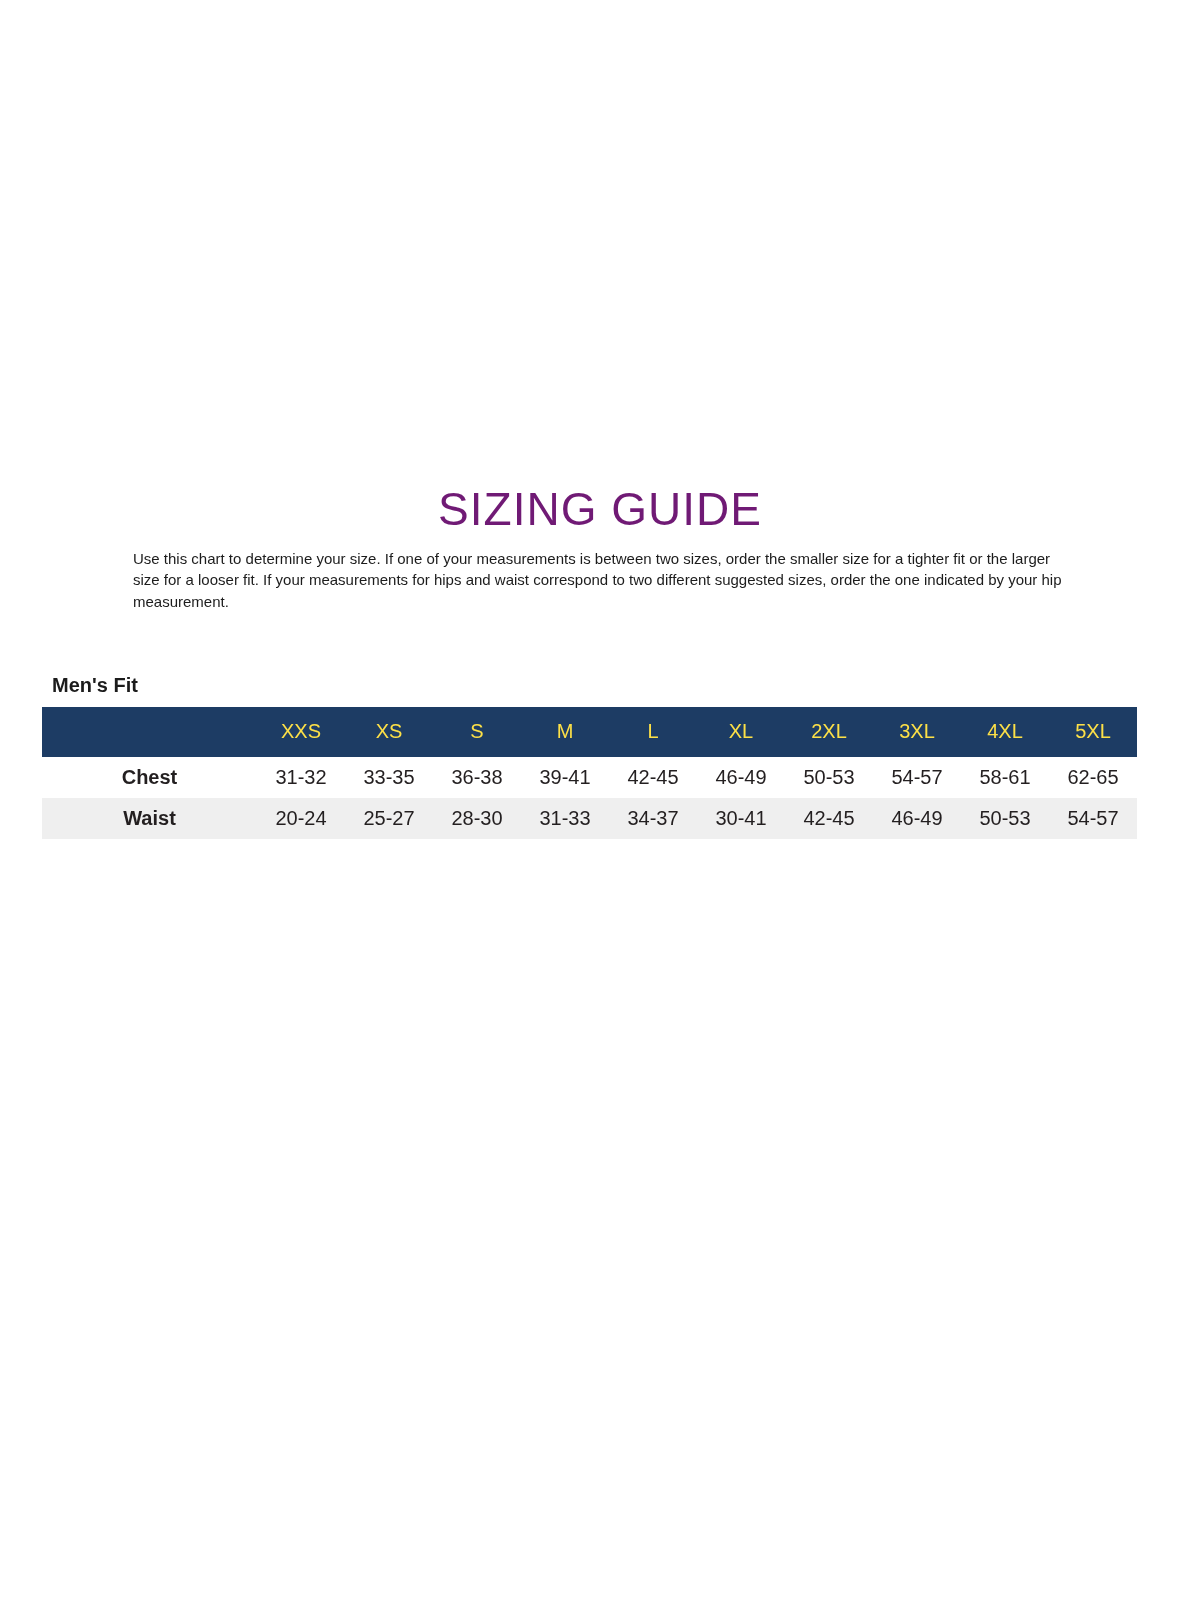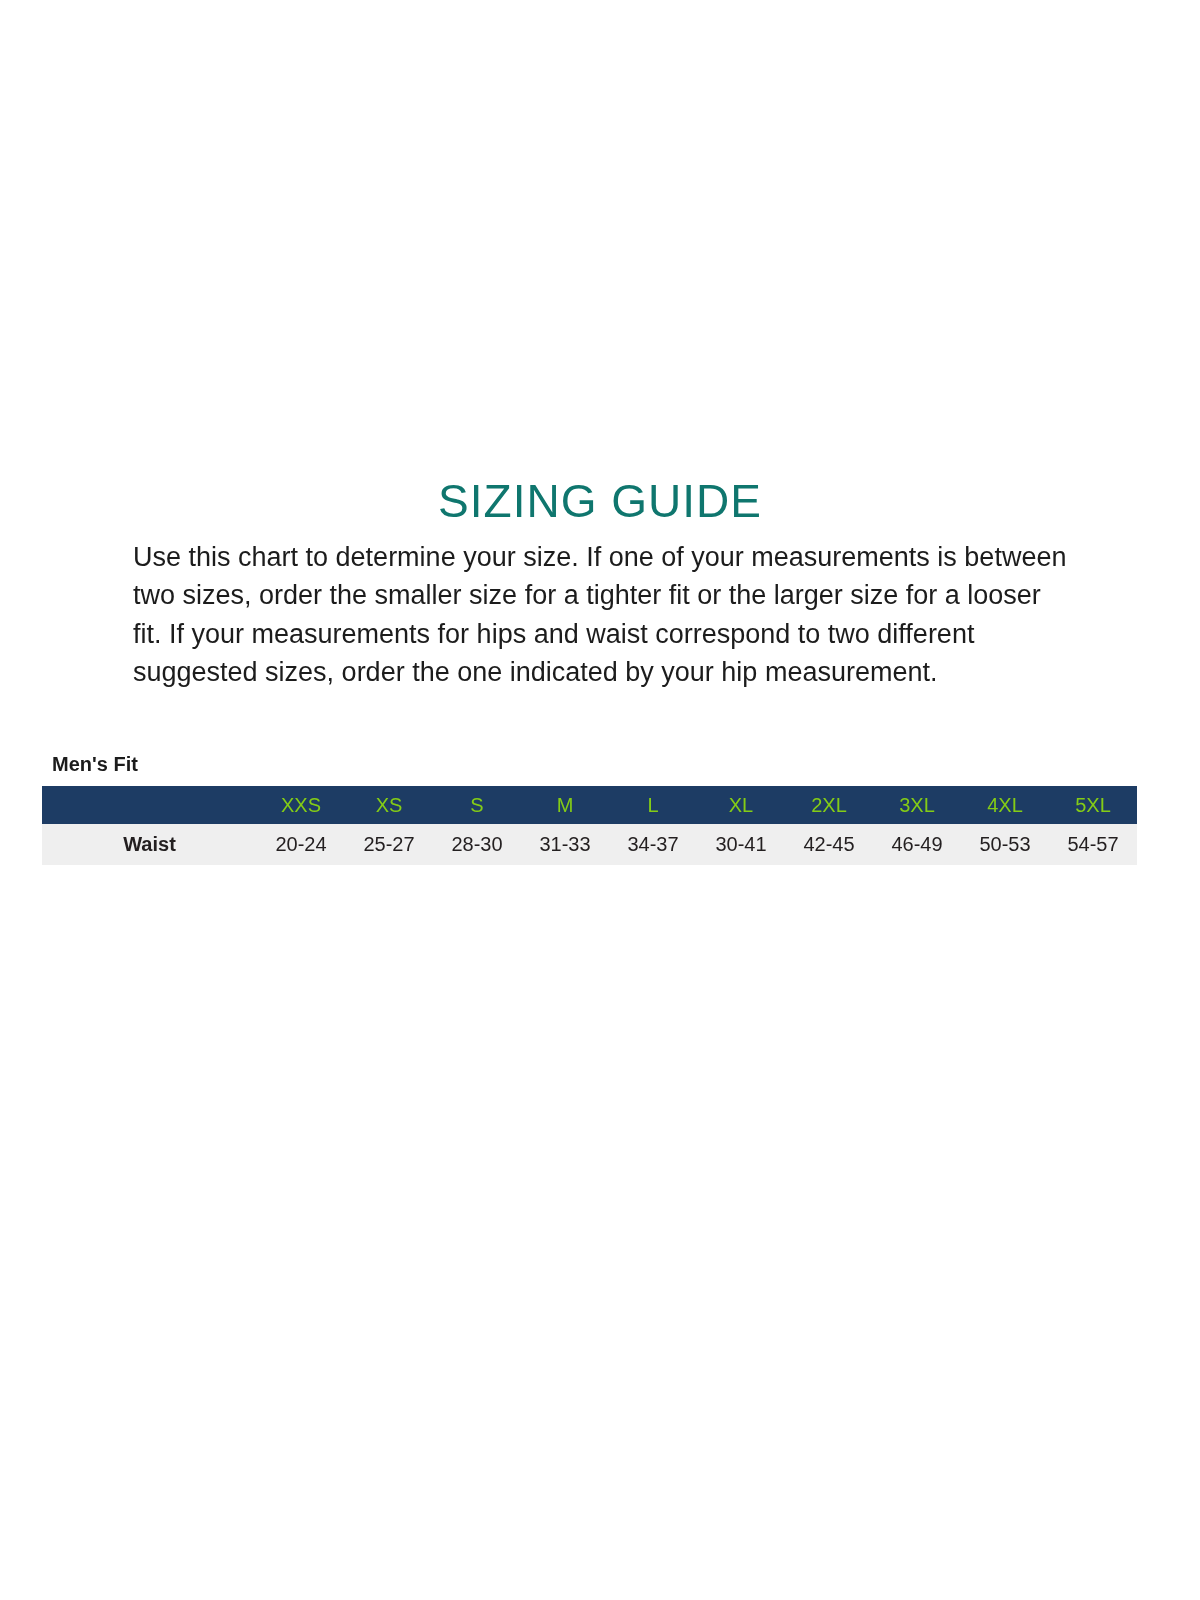--- a/index.html
+++ b/index.html
@@ -17,14 +17,14 @@
     overflow: hidden;
   }
   .title {
-    margin: 8px;
+    margin: 16px;
     padding-top: 470px;
     text-align: center;
     font-size: 46px;
     line-height: 1.0;
     font-weight: 500;
     letter-spacing: 1px;
-    color: #0f766e;
+    color: #701a75;
   }
   .intro {
     margin: 14px 0 0 133px;

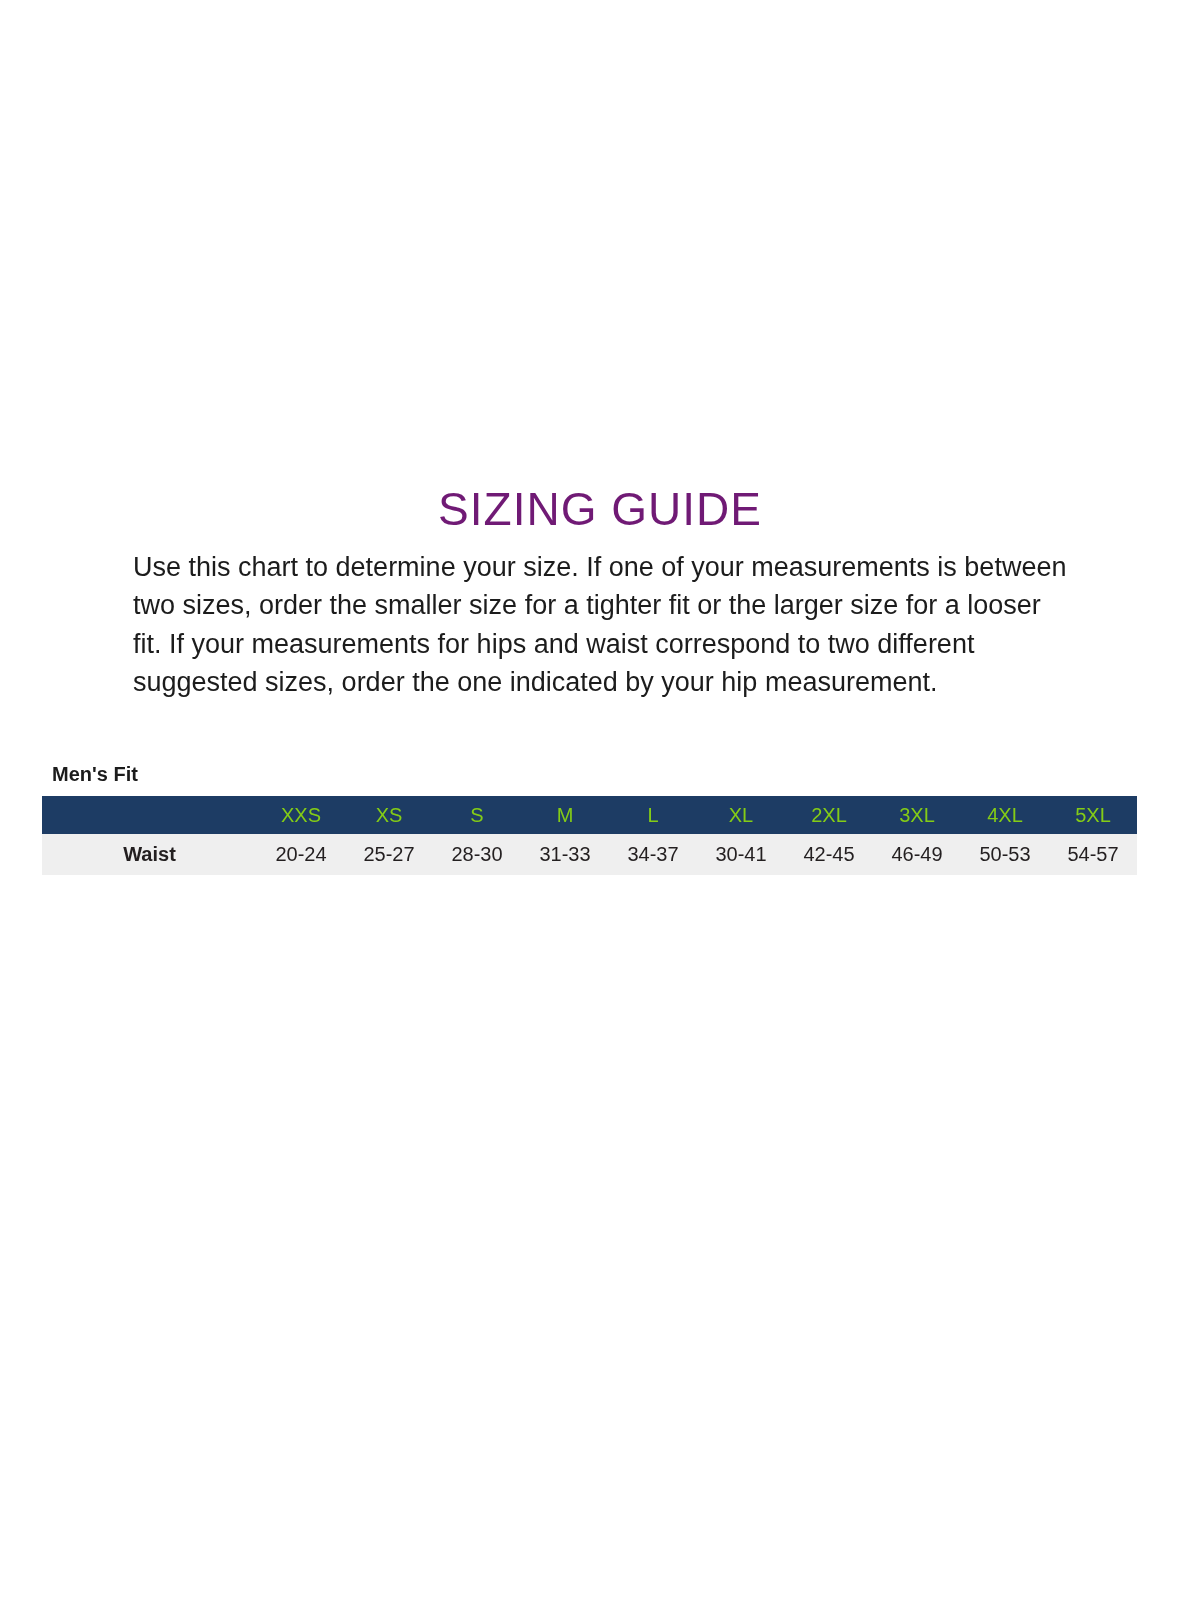--- a/index.html
+++ b/index.html
@@ -29,7 +29,7 @@
   .intro {
     margin: 14px 0 0 133px;
     width: 935px;
-    font-size: 27px;
+    font-size: 15px;
     line-height: 1.42;
     color: #1c1c1c;
   }

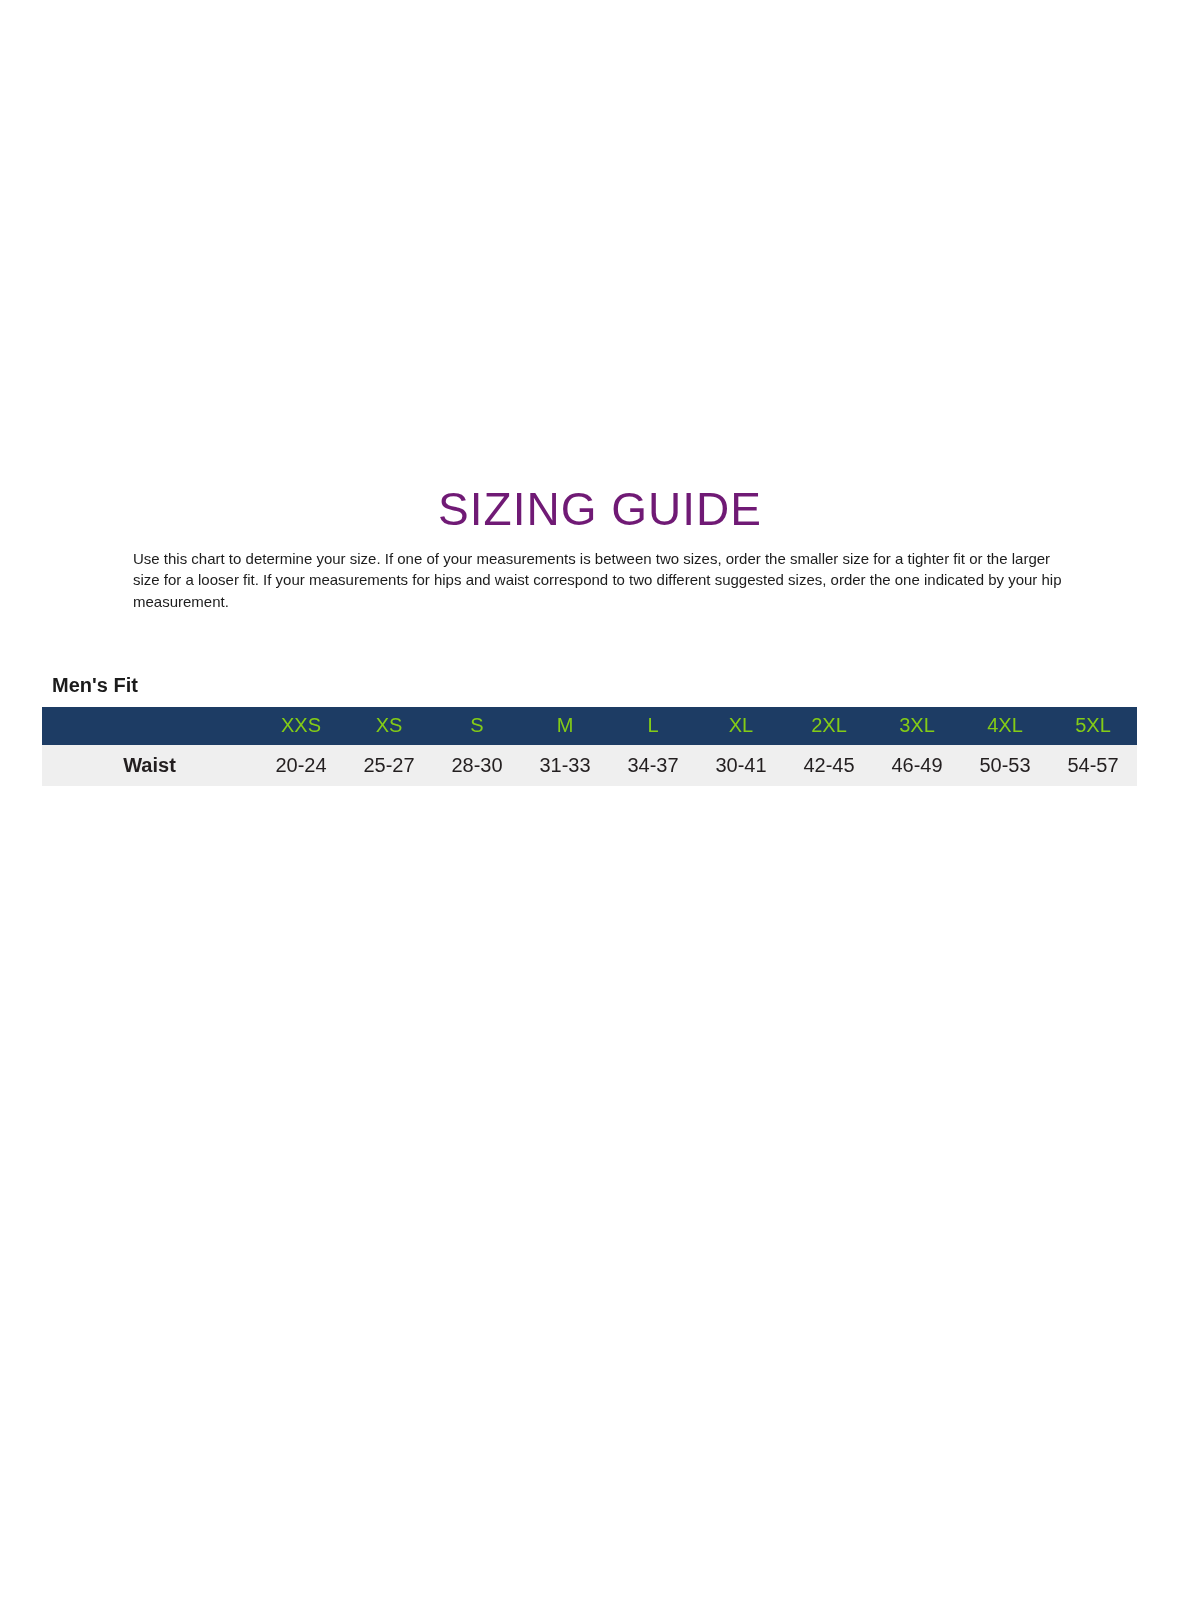--- a/index.html
+++ b/index.html
@@ -49,9 +49,9 @@
   col.label-col { width: 215px; }
   table.sizing thead th {
     background: var(--header-bg, #1d3c64);
-    color: #84cc16;
+    color: #fde047;
     font-weight: normal;
-    height: 38px;
+    height: 50px;
     text-align: center;
     padding: 0;
   }

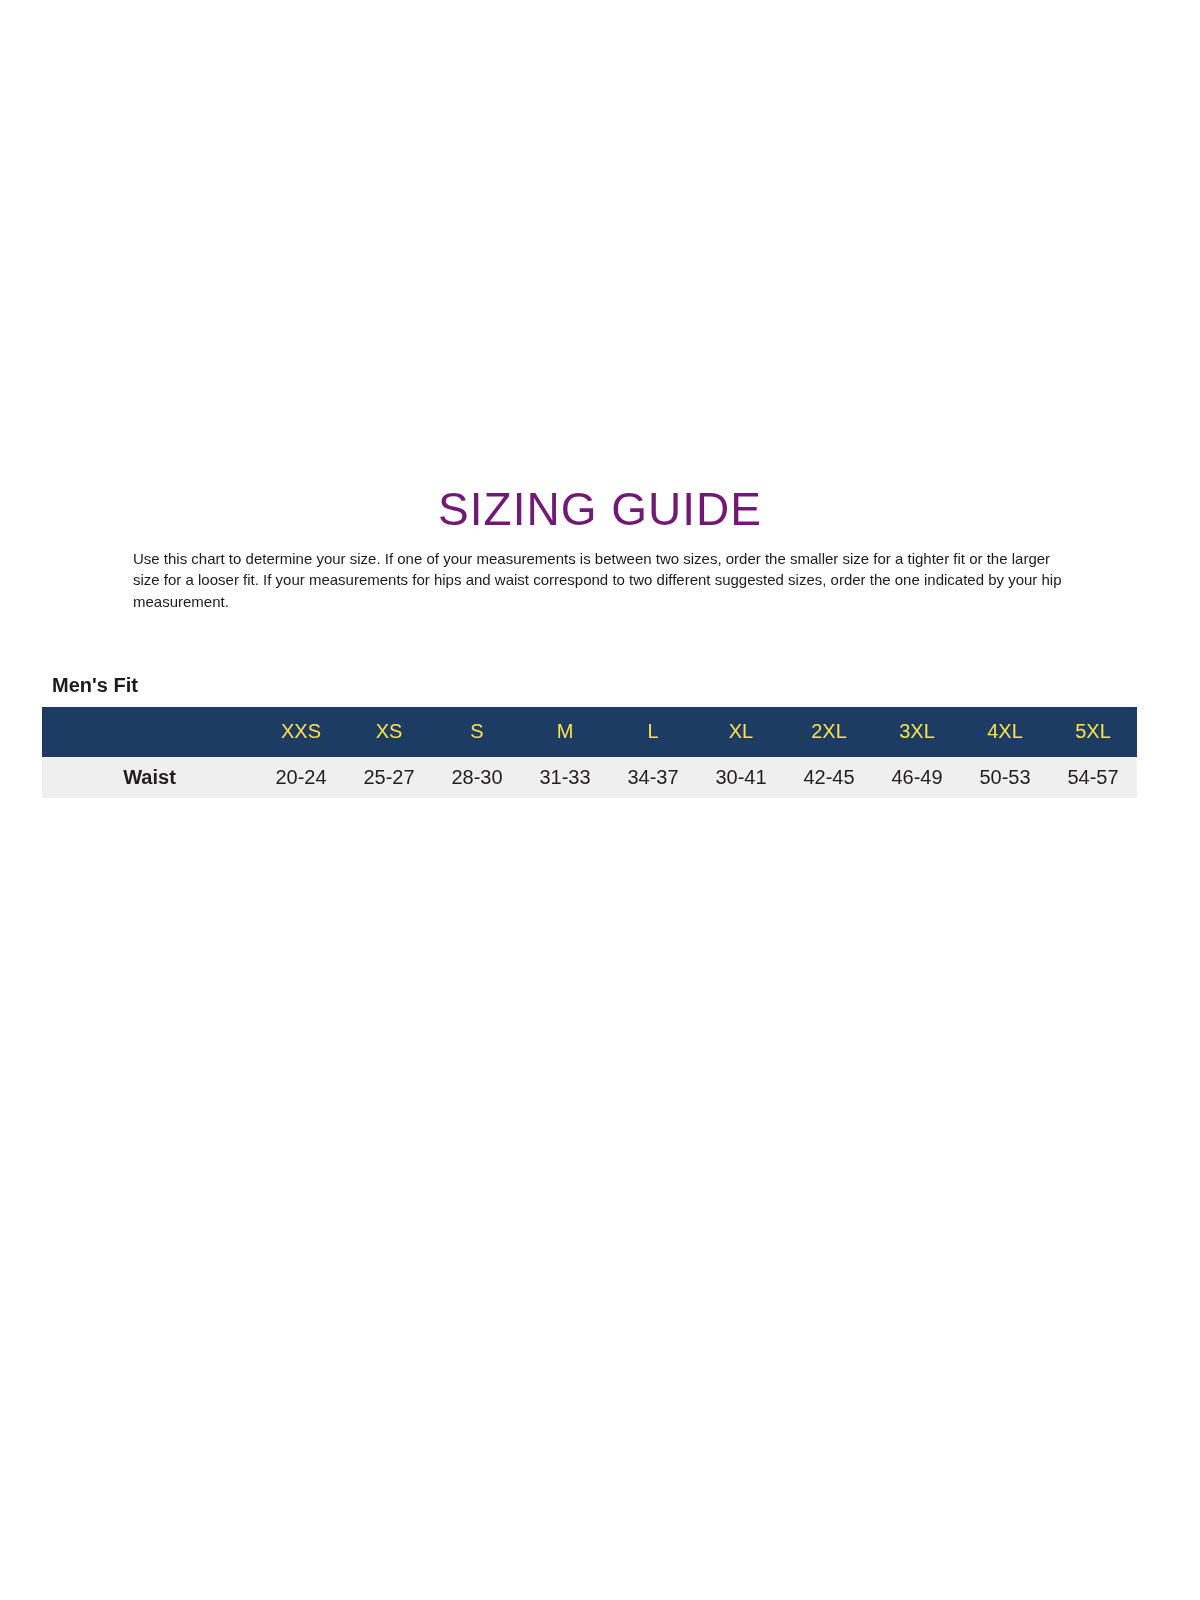--- a/index.html
+++ b/index.html
@@ -109,6 +109,19 @@
       </tr>
     </thead>
     <tbody>
+      <tr>
+        <td class="row-label">Chest</td>
+        <td>31-32</td>
+        <td>33-35</td>
+        <td>36-38</td>
+        <td>39-41</td>
+        <td>42-45</td>
+        <td>46-49</td>
+        <td>50-53</td>
+        <td>54-57</td>
+        <td>58-61</td>
+        <td>62-65</td>
+      </tr>
       <tr class="alt">
         <td class="row-label">Waist</td>
         <td>20-24</td>

